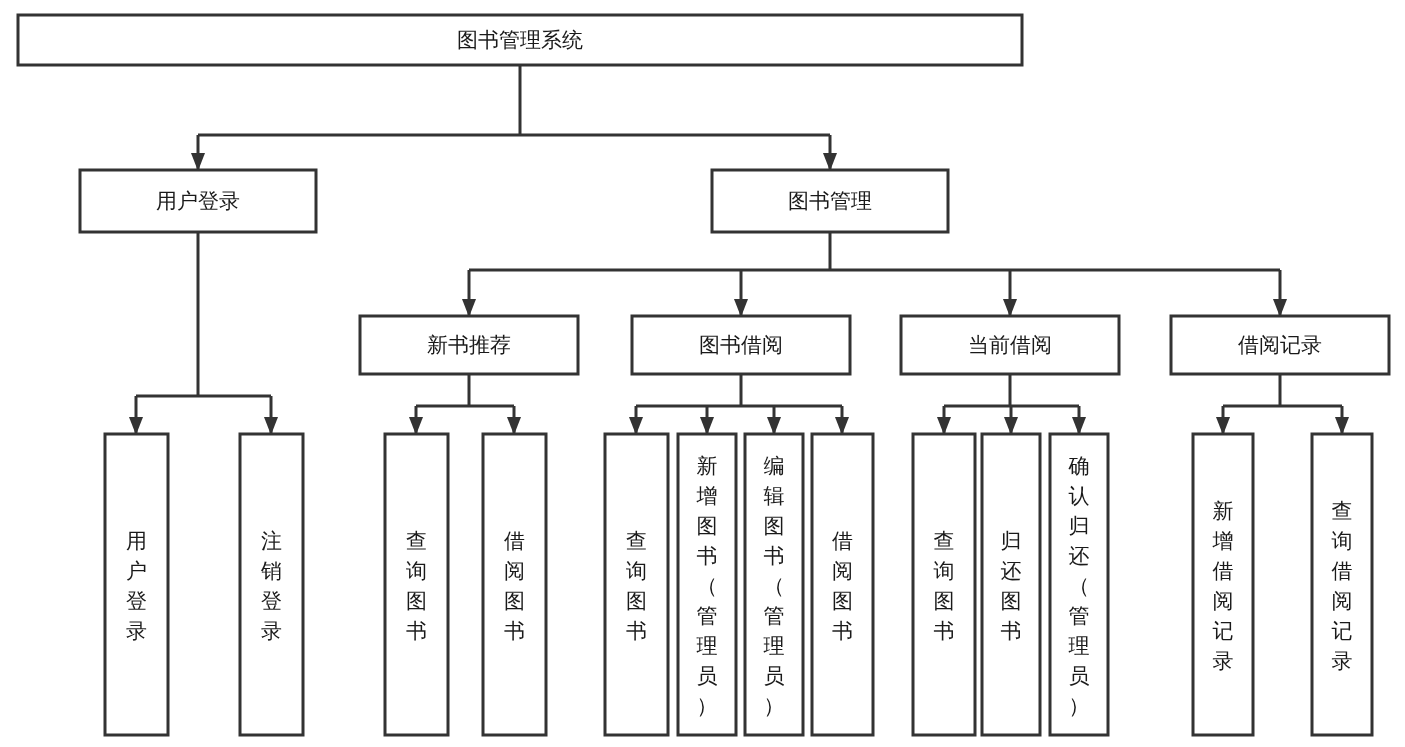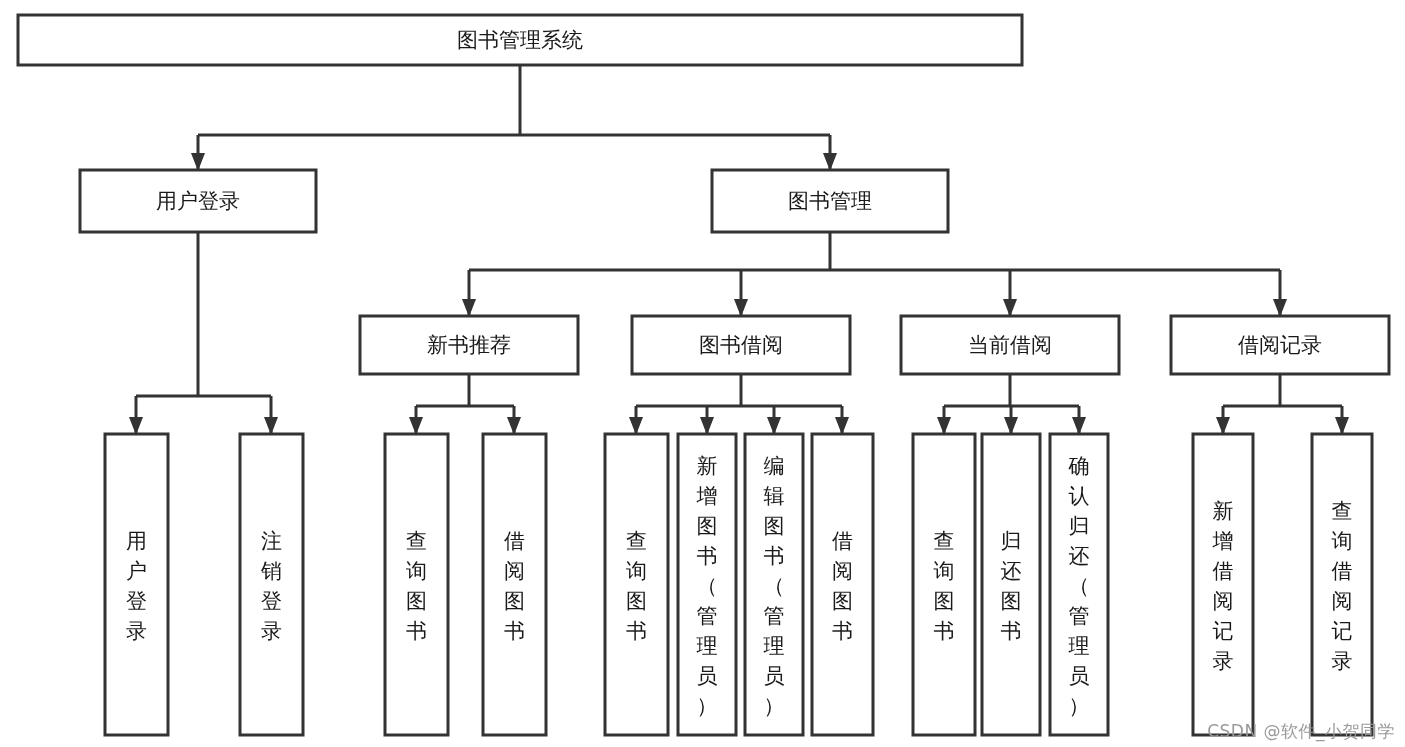--- a/index.html
+++ b/index.html
@@ -222,7 +222,6 @@
         </g>
       </g>
   </svg>
-  <div class="watermark">CSDN @软件_小贺同学</div>
 </div>
 
 </body></html>

